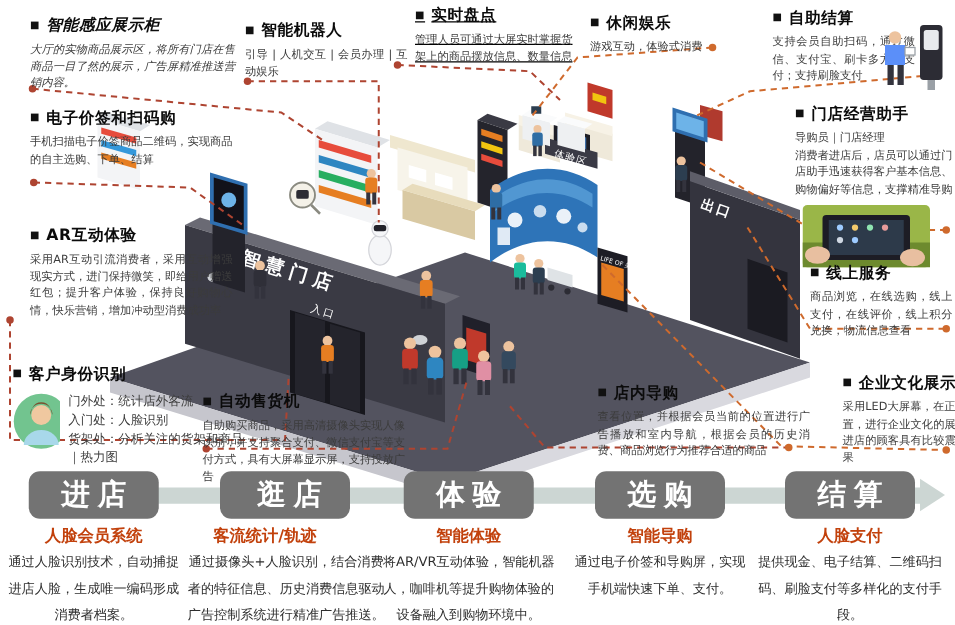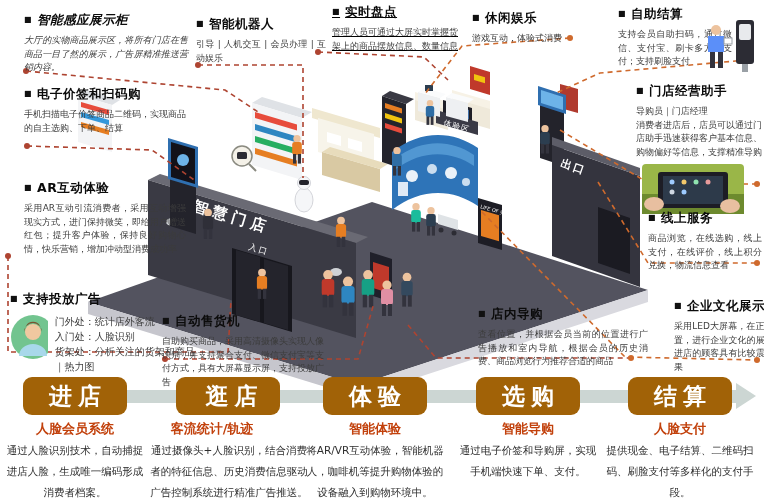--- a/index.html
+++ b/index.html
@@ -233,7 +233,7 @@
   </div>
 
   <div class="callout" style="left:10px;top:291px;width:192px;">
-    <div class="c-title"><span class="sq">■</span><span>支持投放广告</span></div>
+    <div class="c-title"><span class="sq">■</span><span>客户身份识别</span></div>
     <div class="id-row">
       <svg width="46" height="46">
         <circle cx="23" cy="23" r="22" fill="#72c48f"></circle>

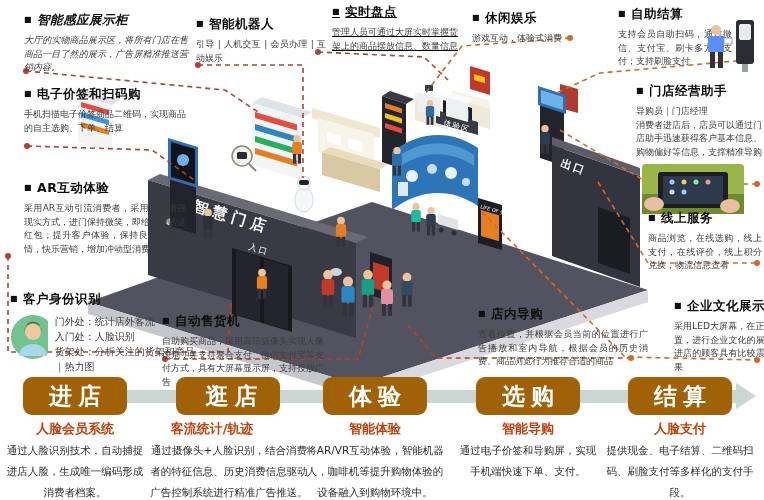--- a/index.html
+++ b/index.html
@@ -16,7 +16,7 @@
   .band{position:absolute;left:24px;top:390px;width:714px;height:13px;background:#ccd6d3;}
   .band-arrow{position:absolute;left:736px;top:383px;width:0;height:0;
               border-top:13px solid transparent;border-bottom:13px solid transparent;border-left:20px solid #ccd6d3;}
-  .badge{position:absolute;top:377px;width:104px;height:38px;background:#a16207;color:#fff;
+  .badge{position:absolute;top:377px;width:104px;height:38px;background:#737373;color:#fff;
          font-size:23px;font-weight:bold;text-align:center;line-height:38px;border-radius:9px;
          letter-spacing:6px;padding-left:6px;box-sizing:border-box;}
   .s-title{position:absolute;top:420px;font-size:13px;font-weight:bold;color:#c2410c;text-align:center;}

